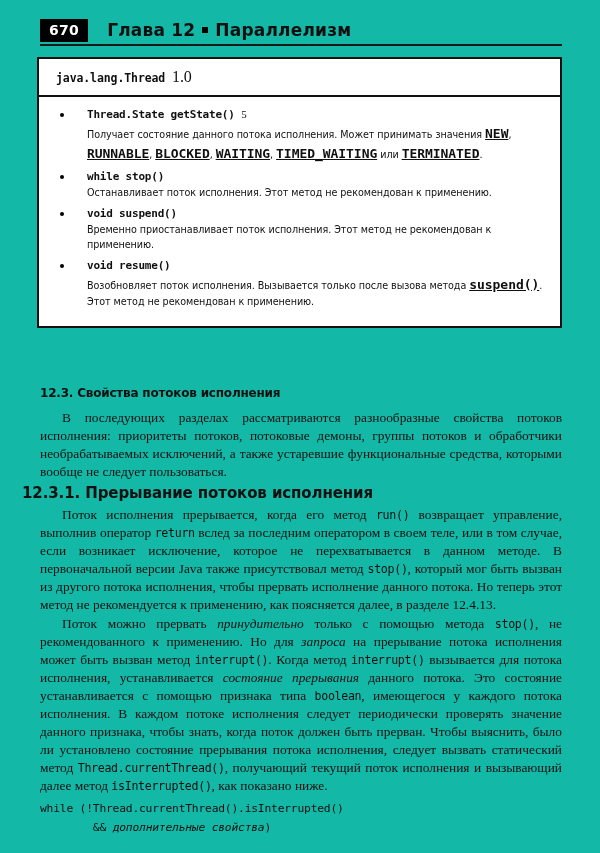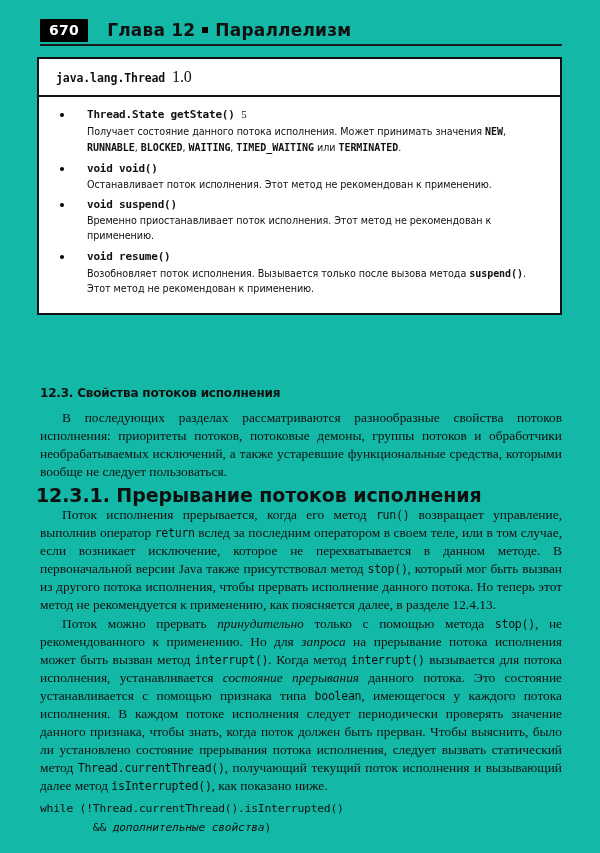--- a/index.html
+++ b/index.html
@@ -141,7 +141,8 @@
   .api-desc .mono-b {
     font-family: "DejaVu Sans Mono", "Liberation Mono", monospace;
     font-weight: bold;
-    font-size: 10px;
+    font-size: 13px;
+    text-decoration: underline;
   }
 
   

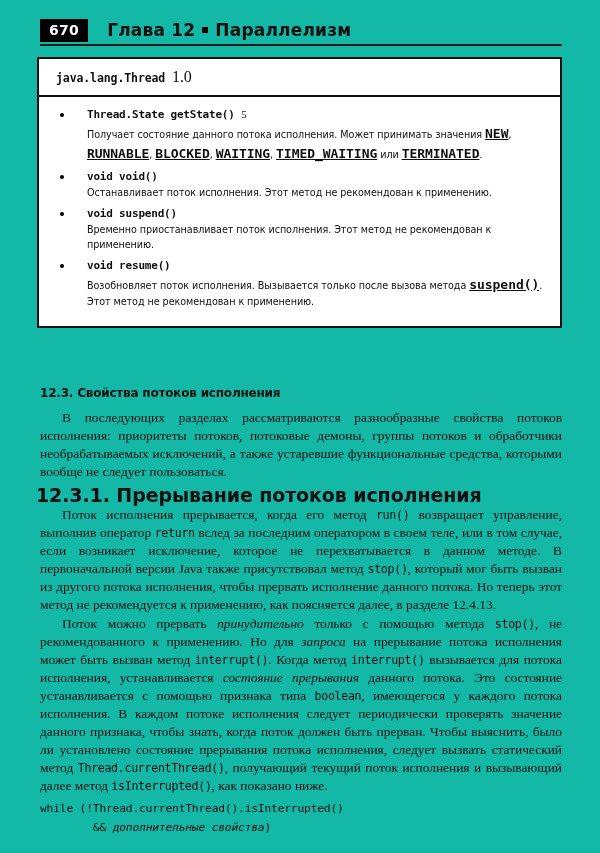--- a/index.html
+++ b/index.html
@@ -235,7 +235,7 @@
 
       <div class="api-entry">
         <div class="api-sig">
-          <span class="bullet"></span><span>void void()</span>
+          <span class="bullet"></span><span>while stop()</span>
         </div>
         <div class="api-desc">Останавливает поток исполнения. Этот метод не рекомендован к применению.</div>
       </div>

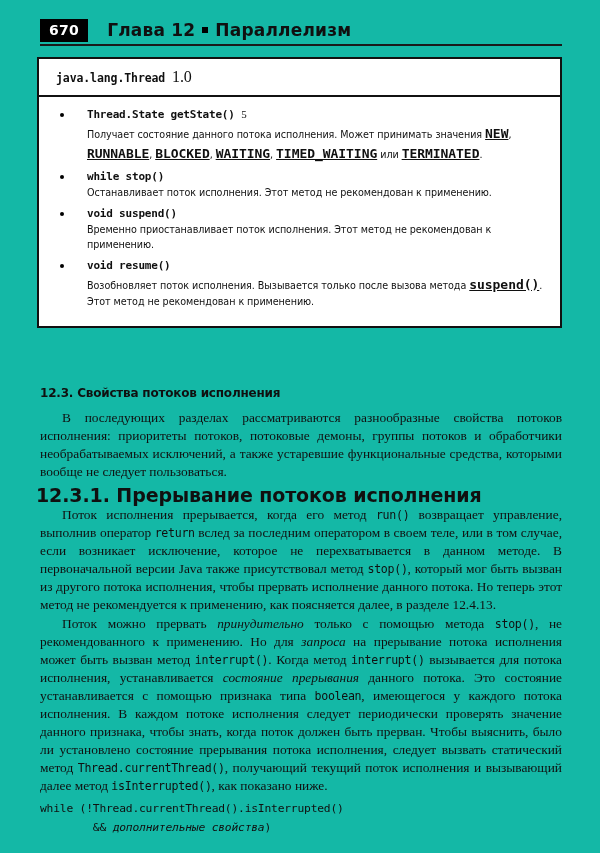--- a/index.html
+++ b/index.html
@@ -156,10 +156,10 @@
   }
   .h3 {
     position: absolute;
-    left: 36px;
-    font-family: "DejaVu Sans", "Liberation Sans", sans-serif;
-    font-weight: bold;
-    font-size: 19px;
+    left: 22px;
+    font-family: "DejaVu Sans", "Liberation Sans", sans-serif;
+    font-weight: bold;
+    font-size: 15px;
     letter-spacing: -0.1px;
   }
 

